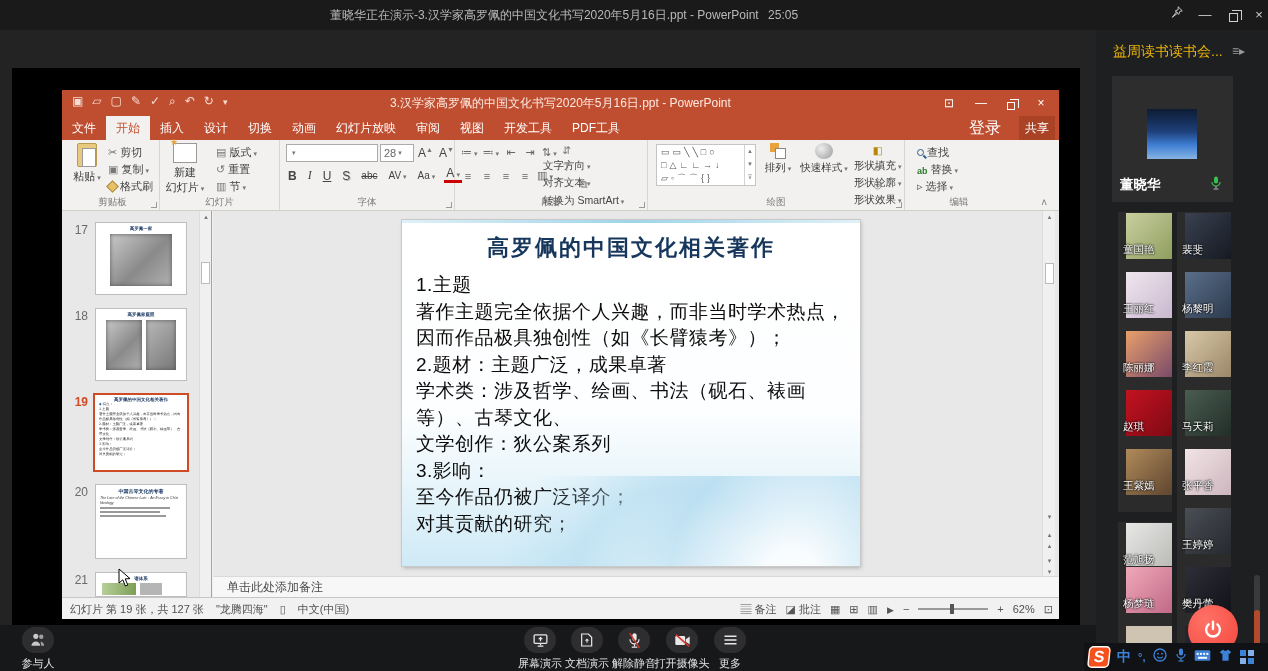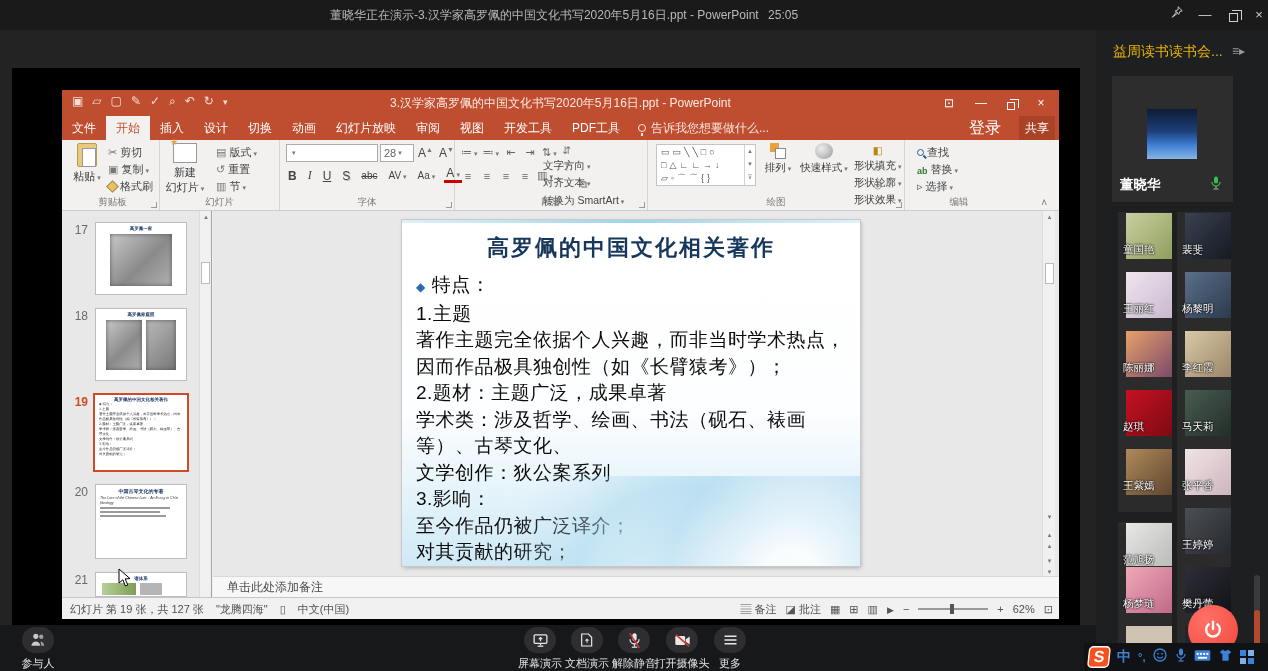--- a/index.html
+++ b/index.html
@@ -231,10 +231,6 @@
         <span class="rtab">视图</span>
         <span class="rtab">开发工具</span>
         <span class="rtab">PDF工具</span>
-        <span id="tellme">
-          <span id="bulb"></span>
-          <span>告诉我您想要做什么...</span>
-        </span>
         <span id="tab-signin">登录</span>
         <span id="tab-share">共享</span>
       </div>

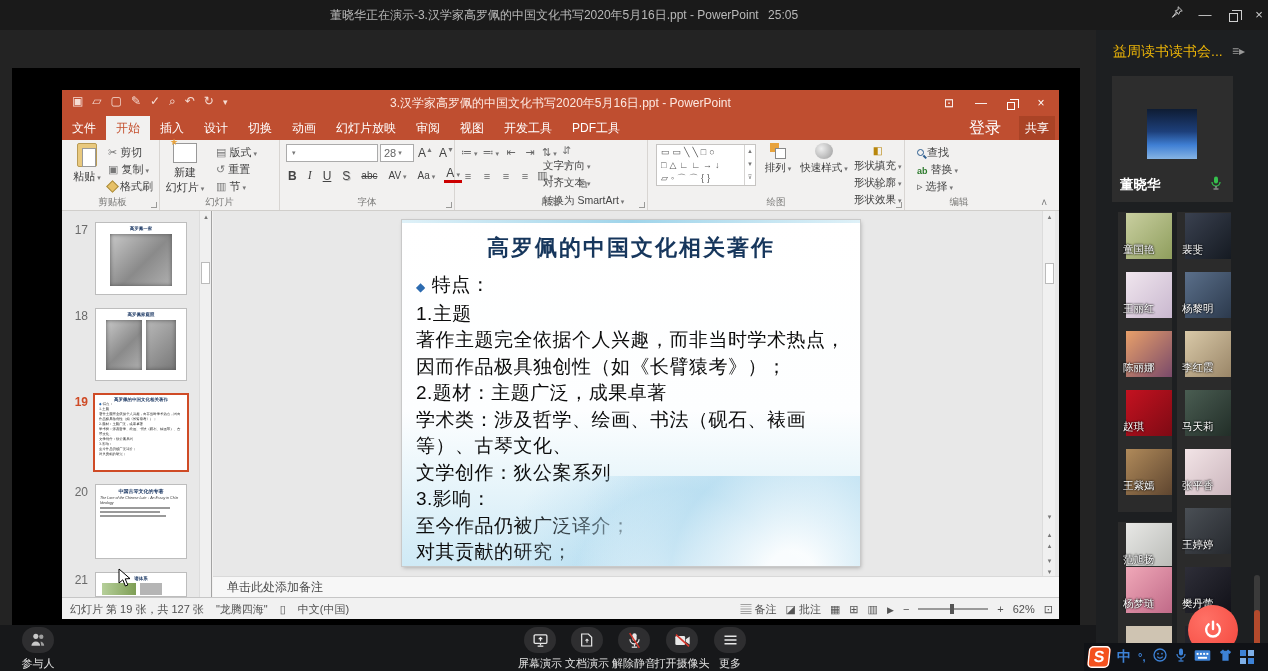--- a/index.html
+++ b/index.html
@@ -442,7 +442,6 @@
         <div id="slide">
           <div id="slide-title">高罗佩的中国文化相关著作</div>
           <div id="slide-body">
-            <p><span class="diamond">◆</span><span>特点：</span></p>
             <p>1.主题</p>
             <p>著作主题完全依据个人兴趣，而非当时学术热点，因而作品极具独创性（如《长臂猿考》）；</p>
             <p>2.题材：主题广泛，成果卓著</p>

